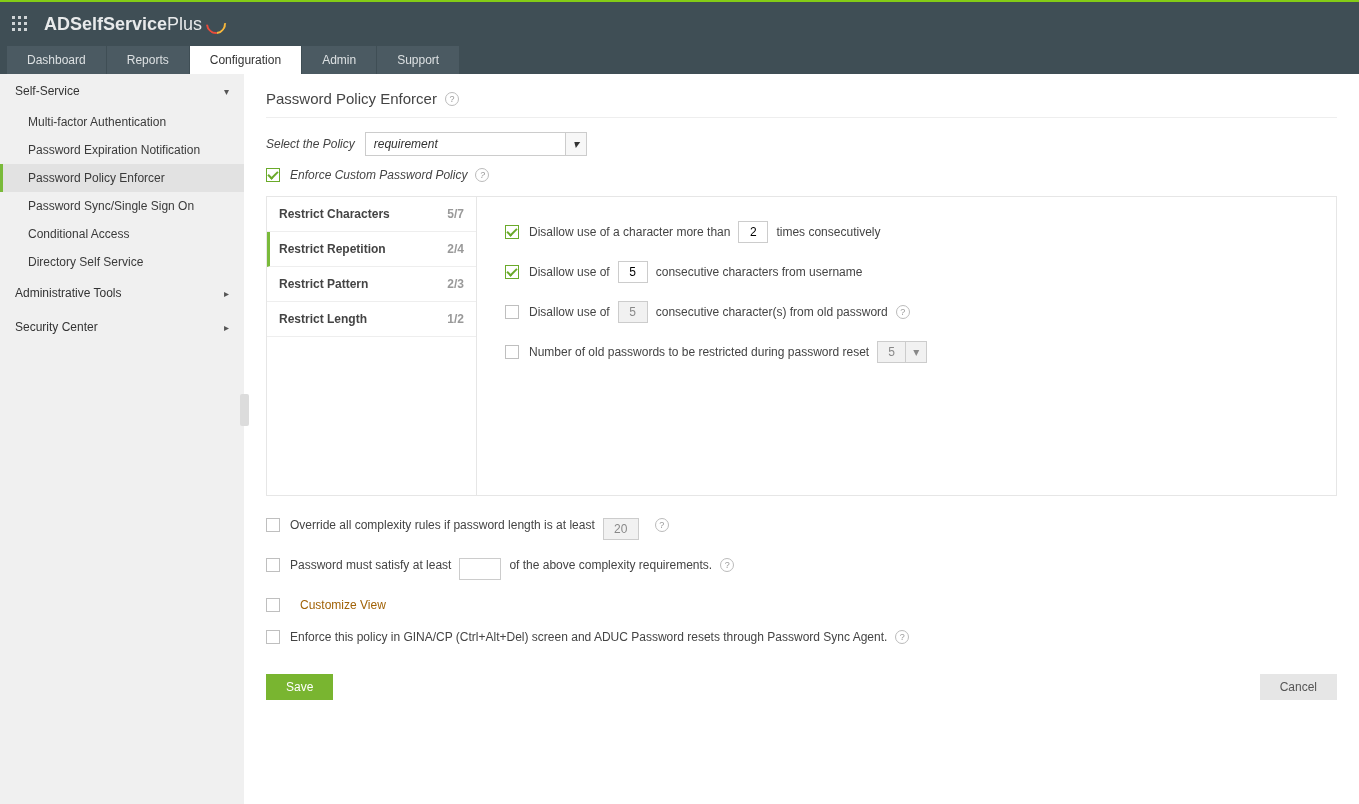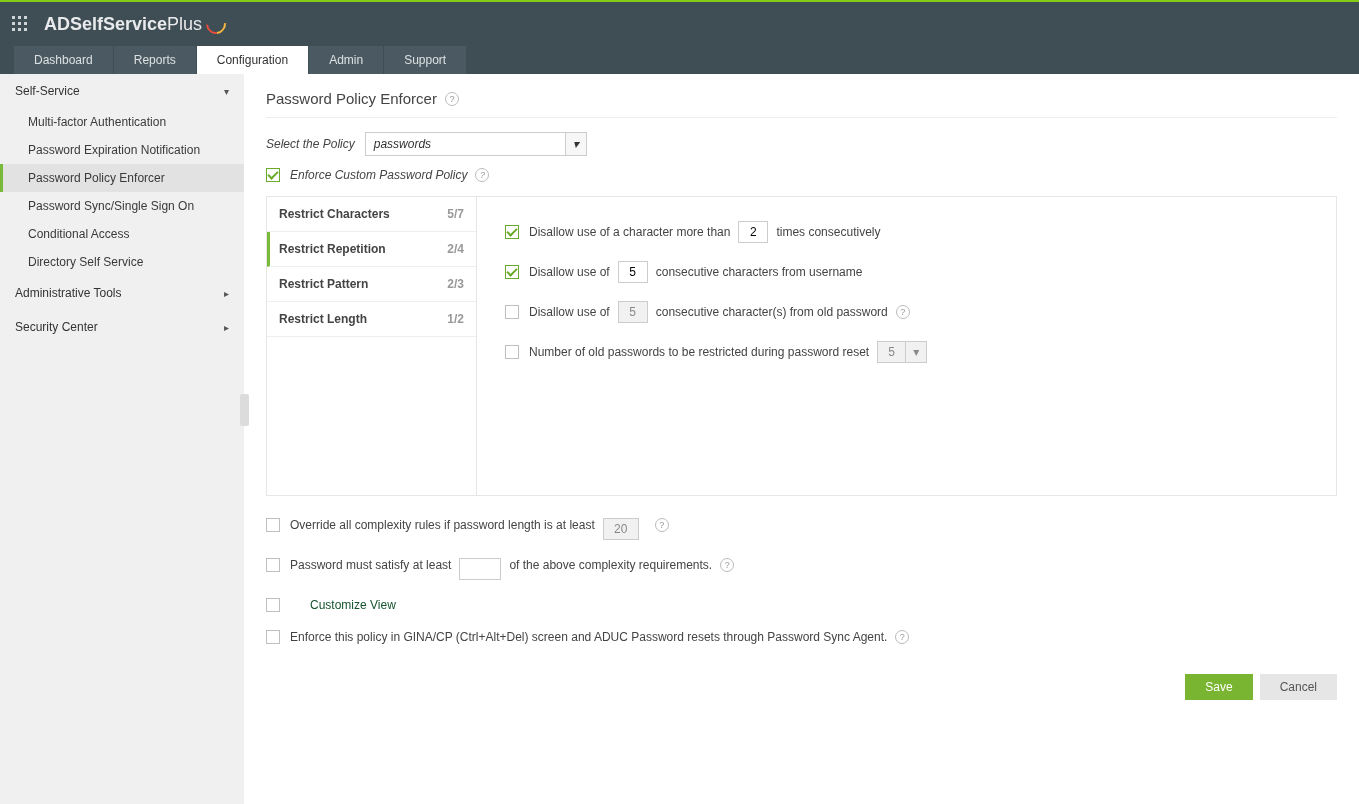--- a/index.html
+++ b/index.html
@@ -41,7 +41,7 @@
     background:#3f4e55;
     height:28px;
     display:flex;
-    padding-left:14px;
+    padding-left:7px;
   }
   .tab {
     padding:0 20px;

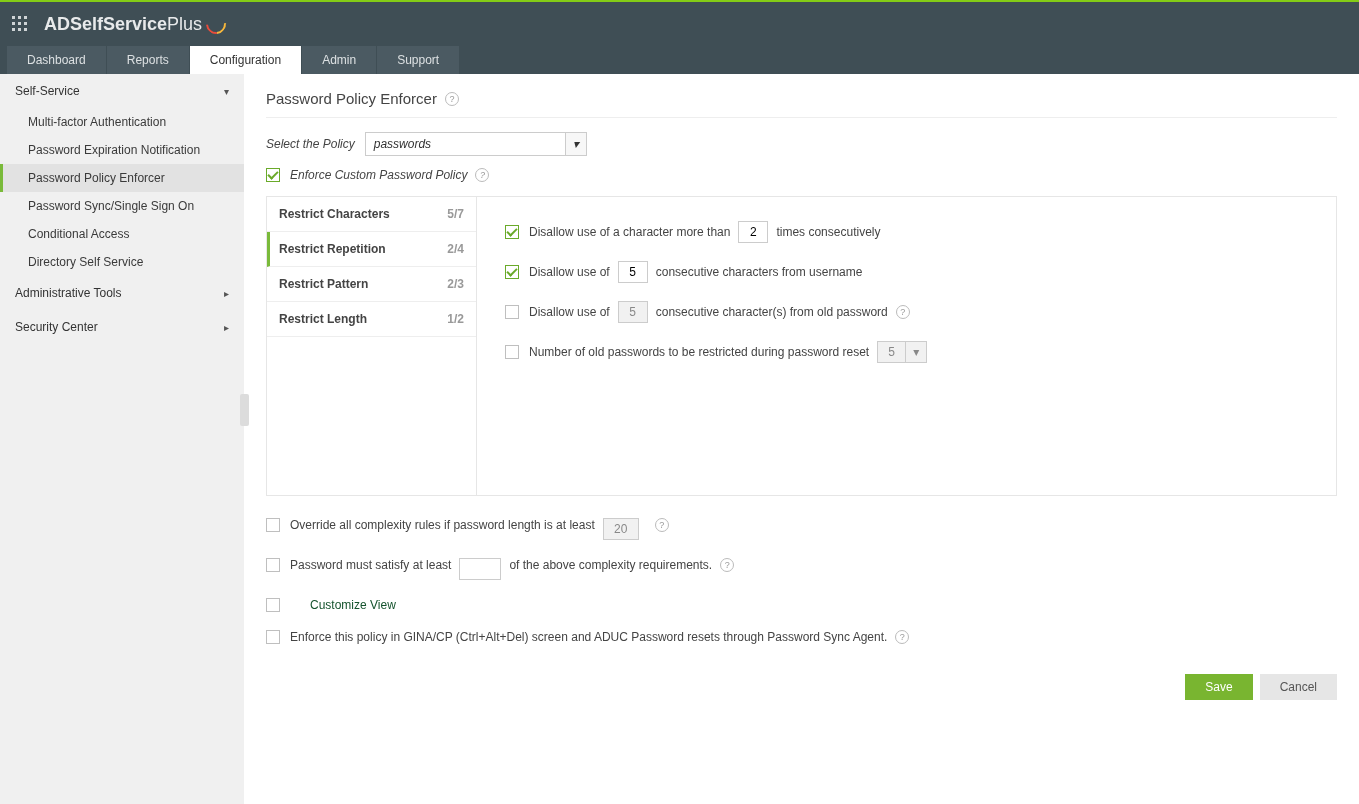--- a/index.html
+++ b/index.html
@@ -234,7 +234,7 @@
     <div class="row">
       <span class="lbl">Select the Policy</span>
       <div class="select">
-        <div class="sel-val">passwords</div>
+        <div class="sel-val">requirement</div>
         <div class="sel-btn">▾</div>
       </div>
     </div>

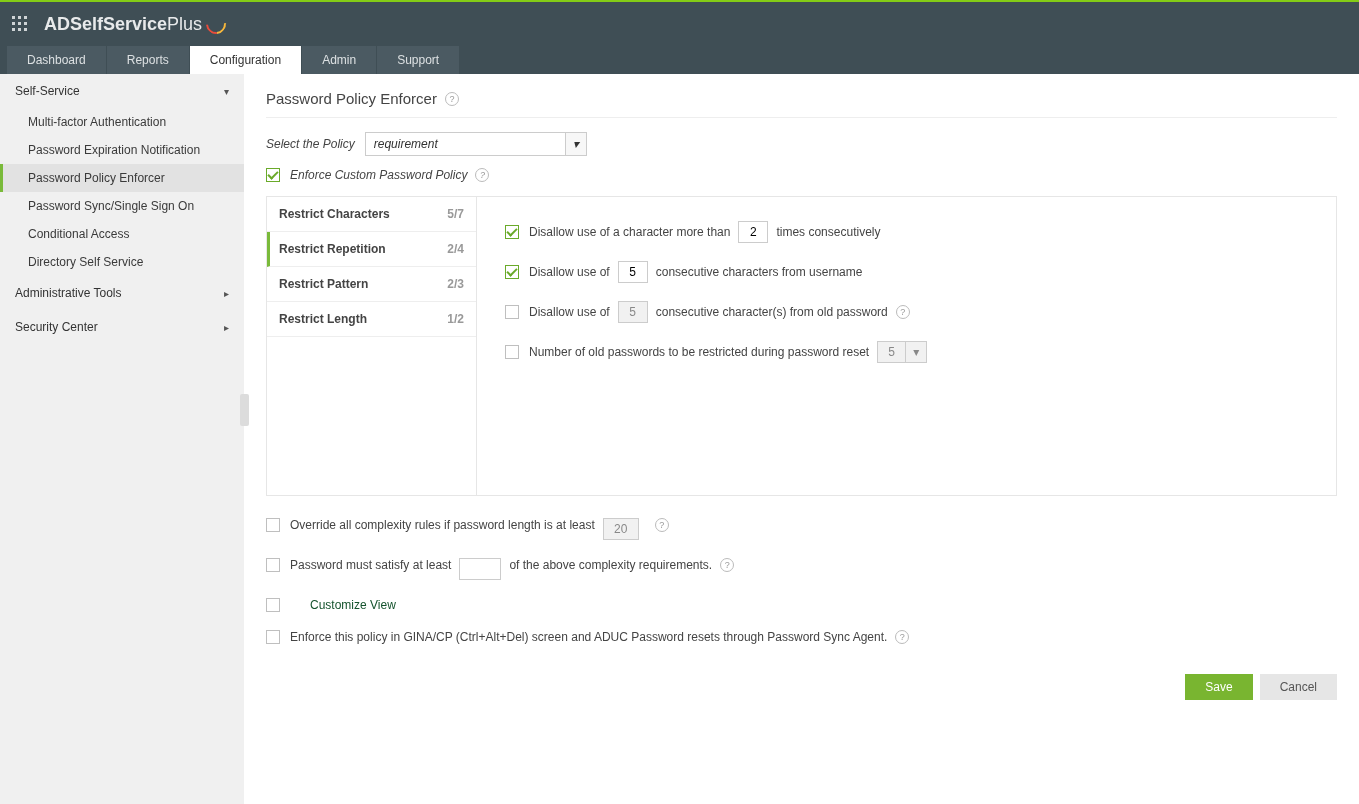--- a/index.html
+++ b/index.html
@@ -164,7 +164,7 @@
     display:flex; align-items:center; justify-content:center; color:#888;
   }
   .below-rule { display:flex; margin-bottom:18px; font-size:12px; color:#444; }
-  .link { color:#14532d; cursor:pointer; margin-left:20px; }
+  .link { color:#a16207; cursor:pointer; margin-left:10px; }
   .btnbar { display:flex; justify-content:flex-end; gap:7px; margin-top:30px; }
   .btn {
     padding:6px 20px; border:none; font-size:12px; cursor:pointer;

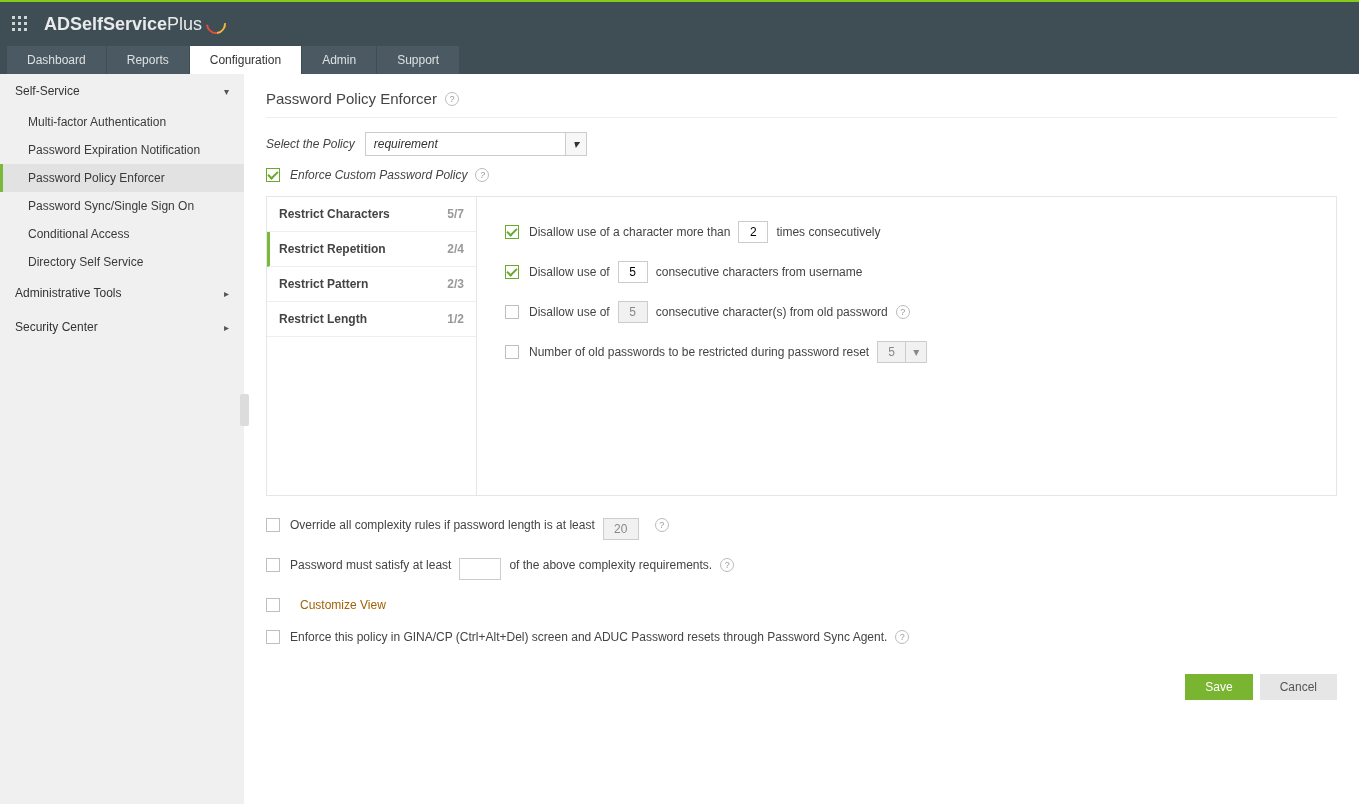--- a/index.html
+++ b/index.html
@@ -165,7 +165,7 @@
   }
   .below-rule { display:flex; margin-bottom:18px; font-size:12px; color:#444; }
   .link { color:#a16207; cursor:pointer; margin-left:10px; }
-  .btnbar { display:flex; justify-content:flex-end; gap:7px; margin-top:30px; }
+  .btnbar { display:flex; justify-content:space-between; gap:7px; margin-top:30px; }
   .btn {
     padding:6px 20px; border:none; font-size:12px; cursor:pointer;
   }

